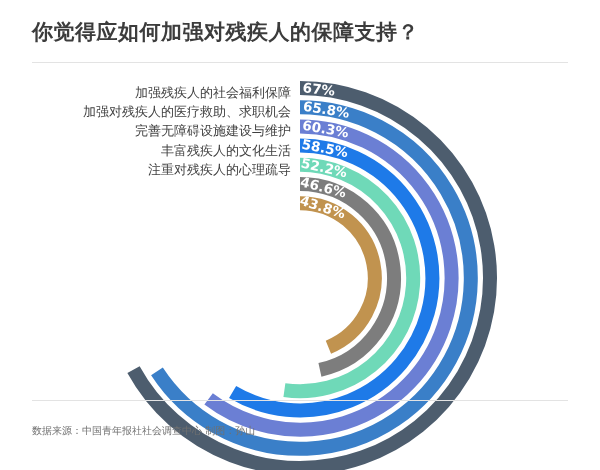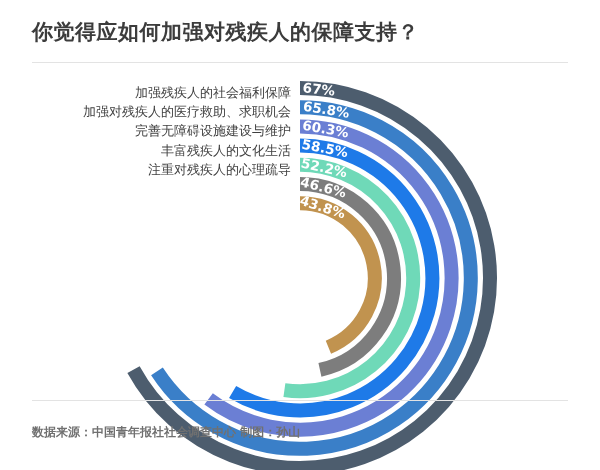--- a/index.html
+++ b/index.html
@@ -49,10 +49,9 @@
     position: absolute;
     left: 32px;
     top: 424px;
-    font-size: 12px;
+    font-size: 10px;
     color: #707070;
     white-space: nowrap;
-    font-weight: bold;
   }
   .labels {
     position: absolute;

